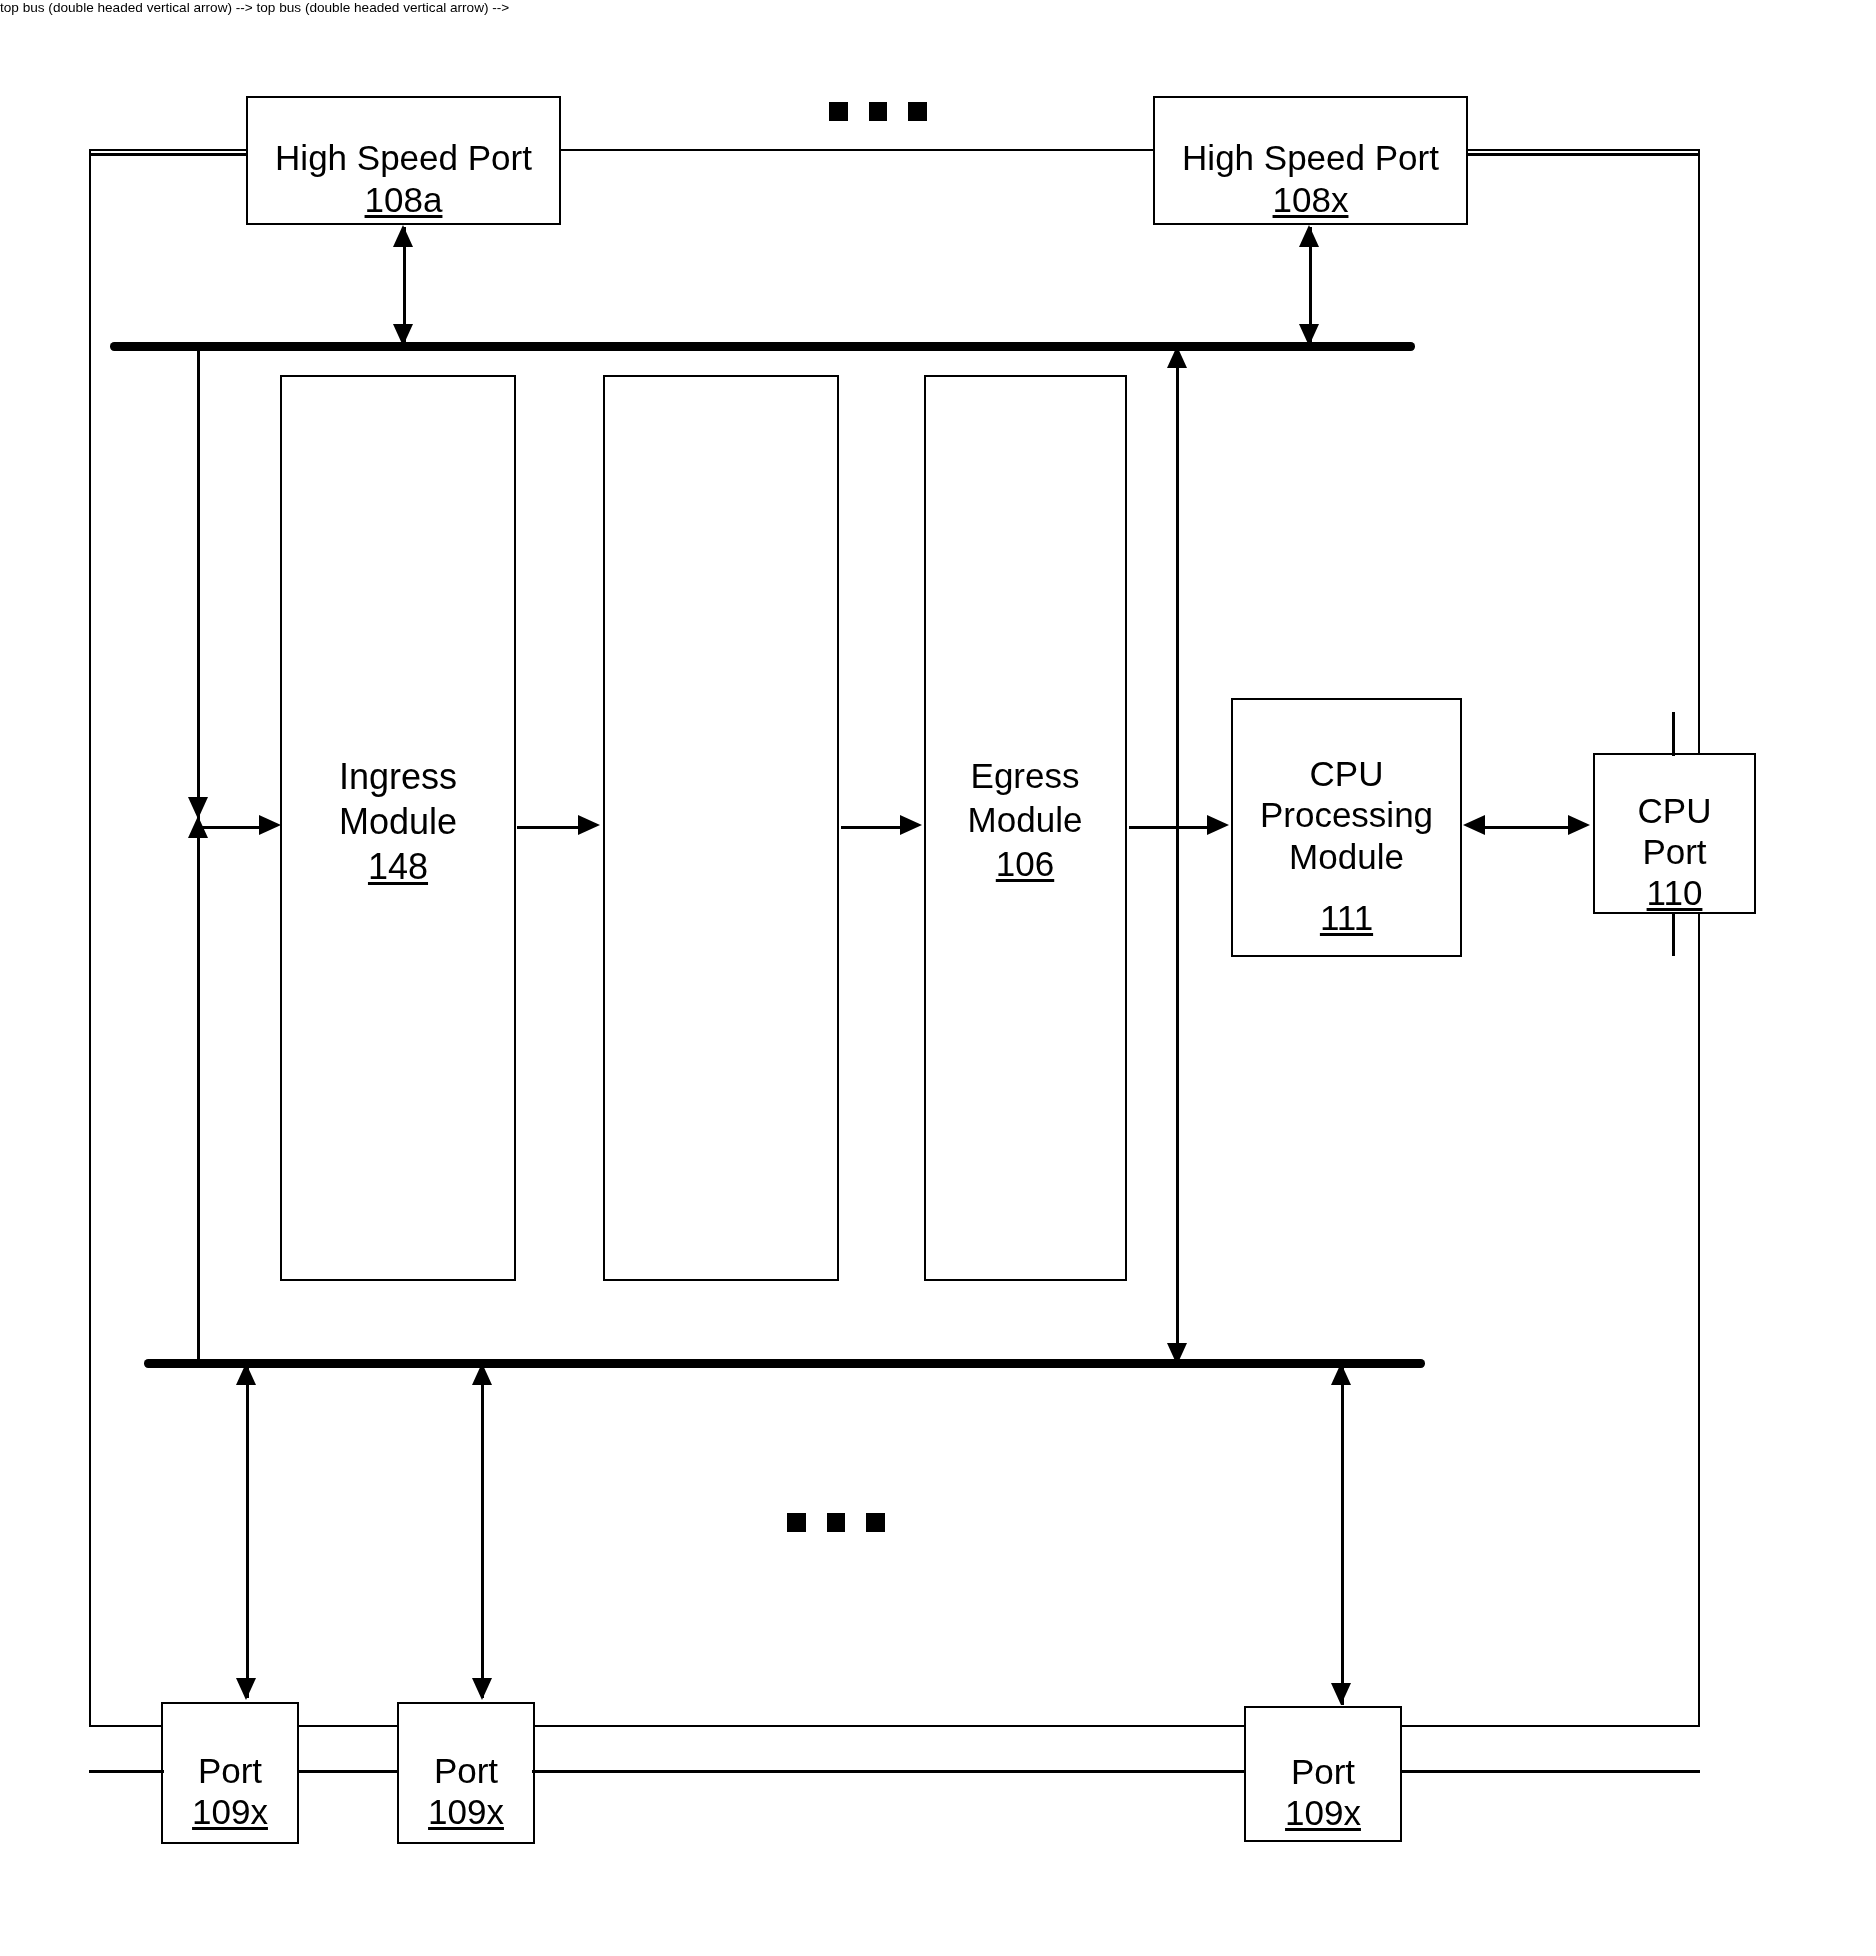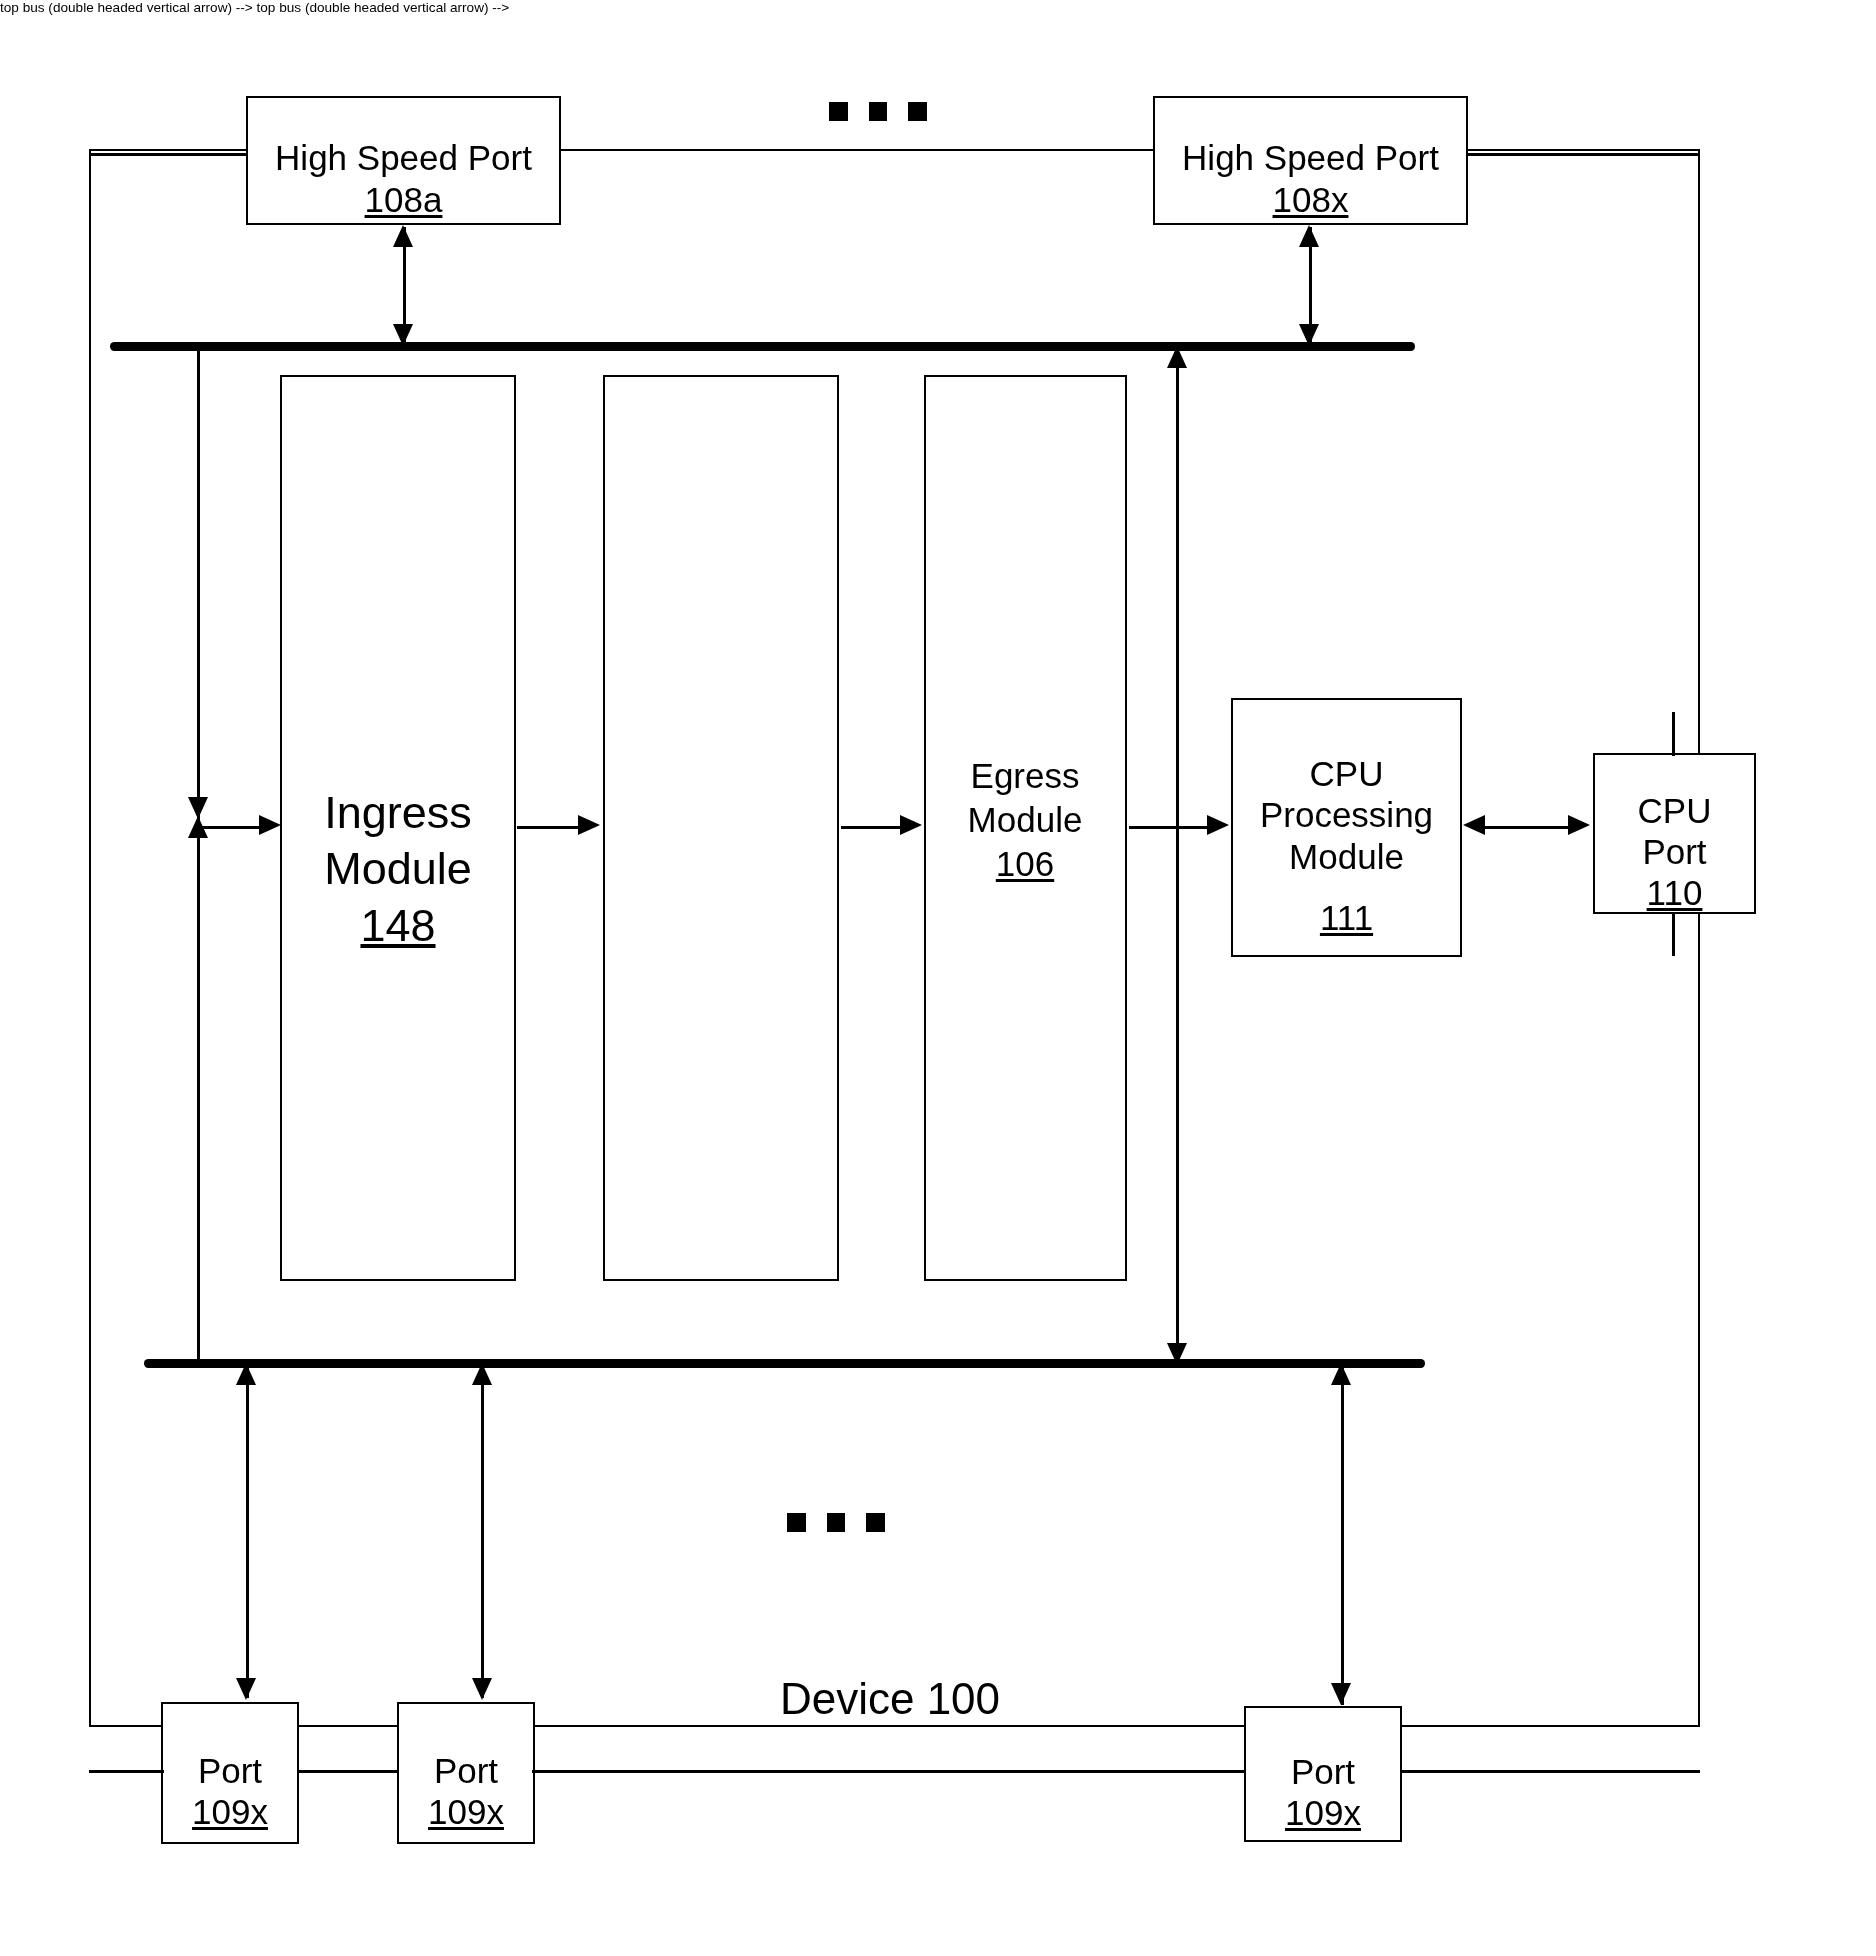--- a/index.html
+++ b/index.html
@@ -104,7 +104,7 @@
 
   
   <div class="plain" style="left:280px; top:375px; width:236px; height:906px;"></div>
-  <div class="label" style="left:280px; top:754px; width:236px; text-align:center; font-size:45px; line-height:1.25;margin-top:31px;">
+  <div class="label" style="left:280px; top:754px; width:236px; text-align:center; font-size:36px; line-height:1.25;">
     <span class="ttl" style="white-space:pre-line;">Ingress
 Module</span><br>
     <span class="ref" style="text-decoration:underline;text-underline-offset:3.4px;">148</span>

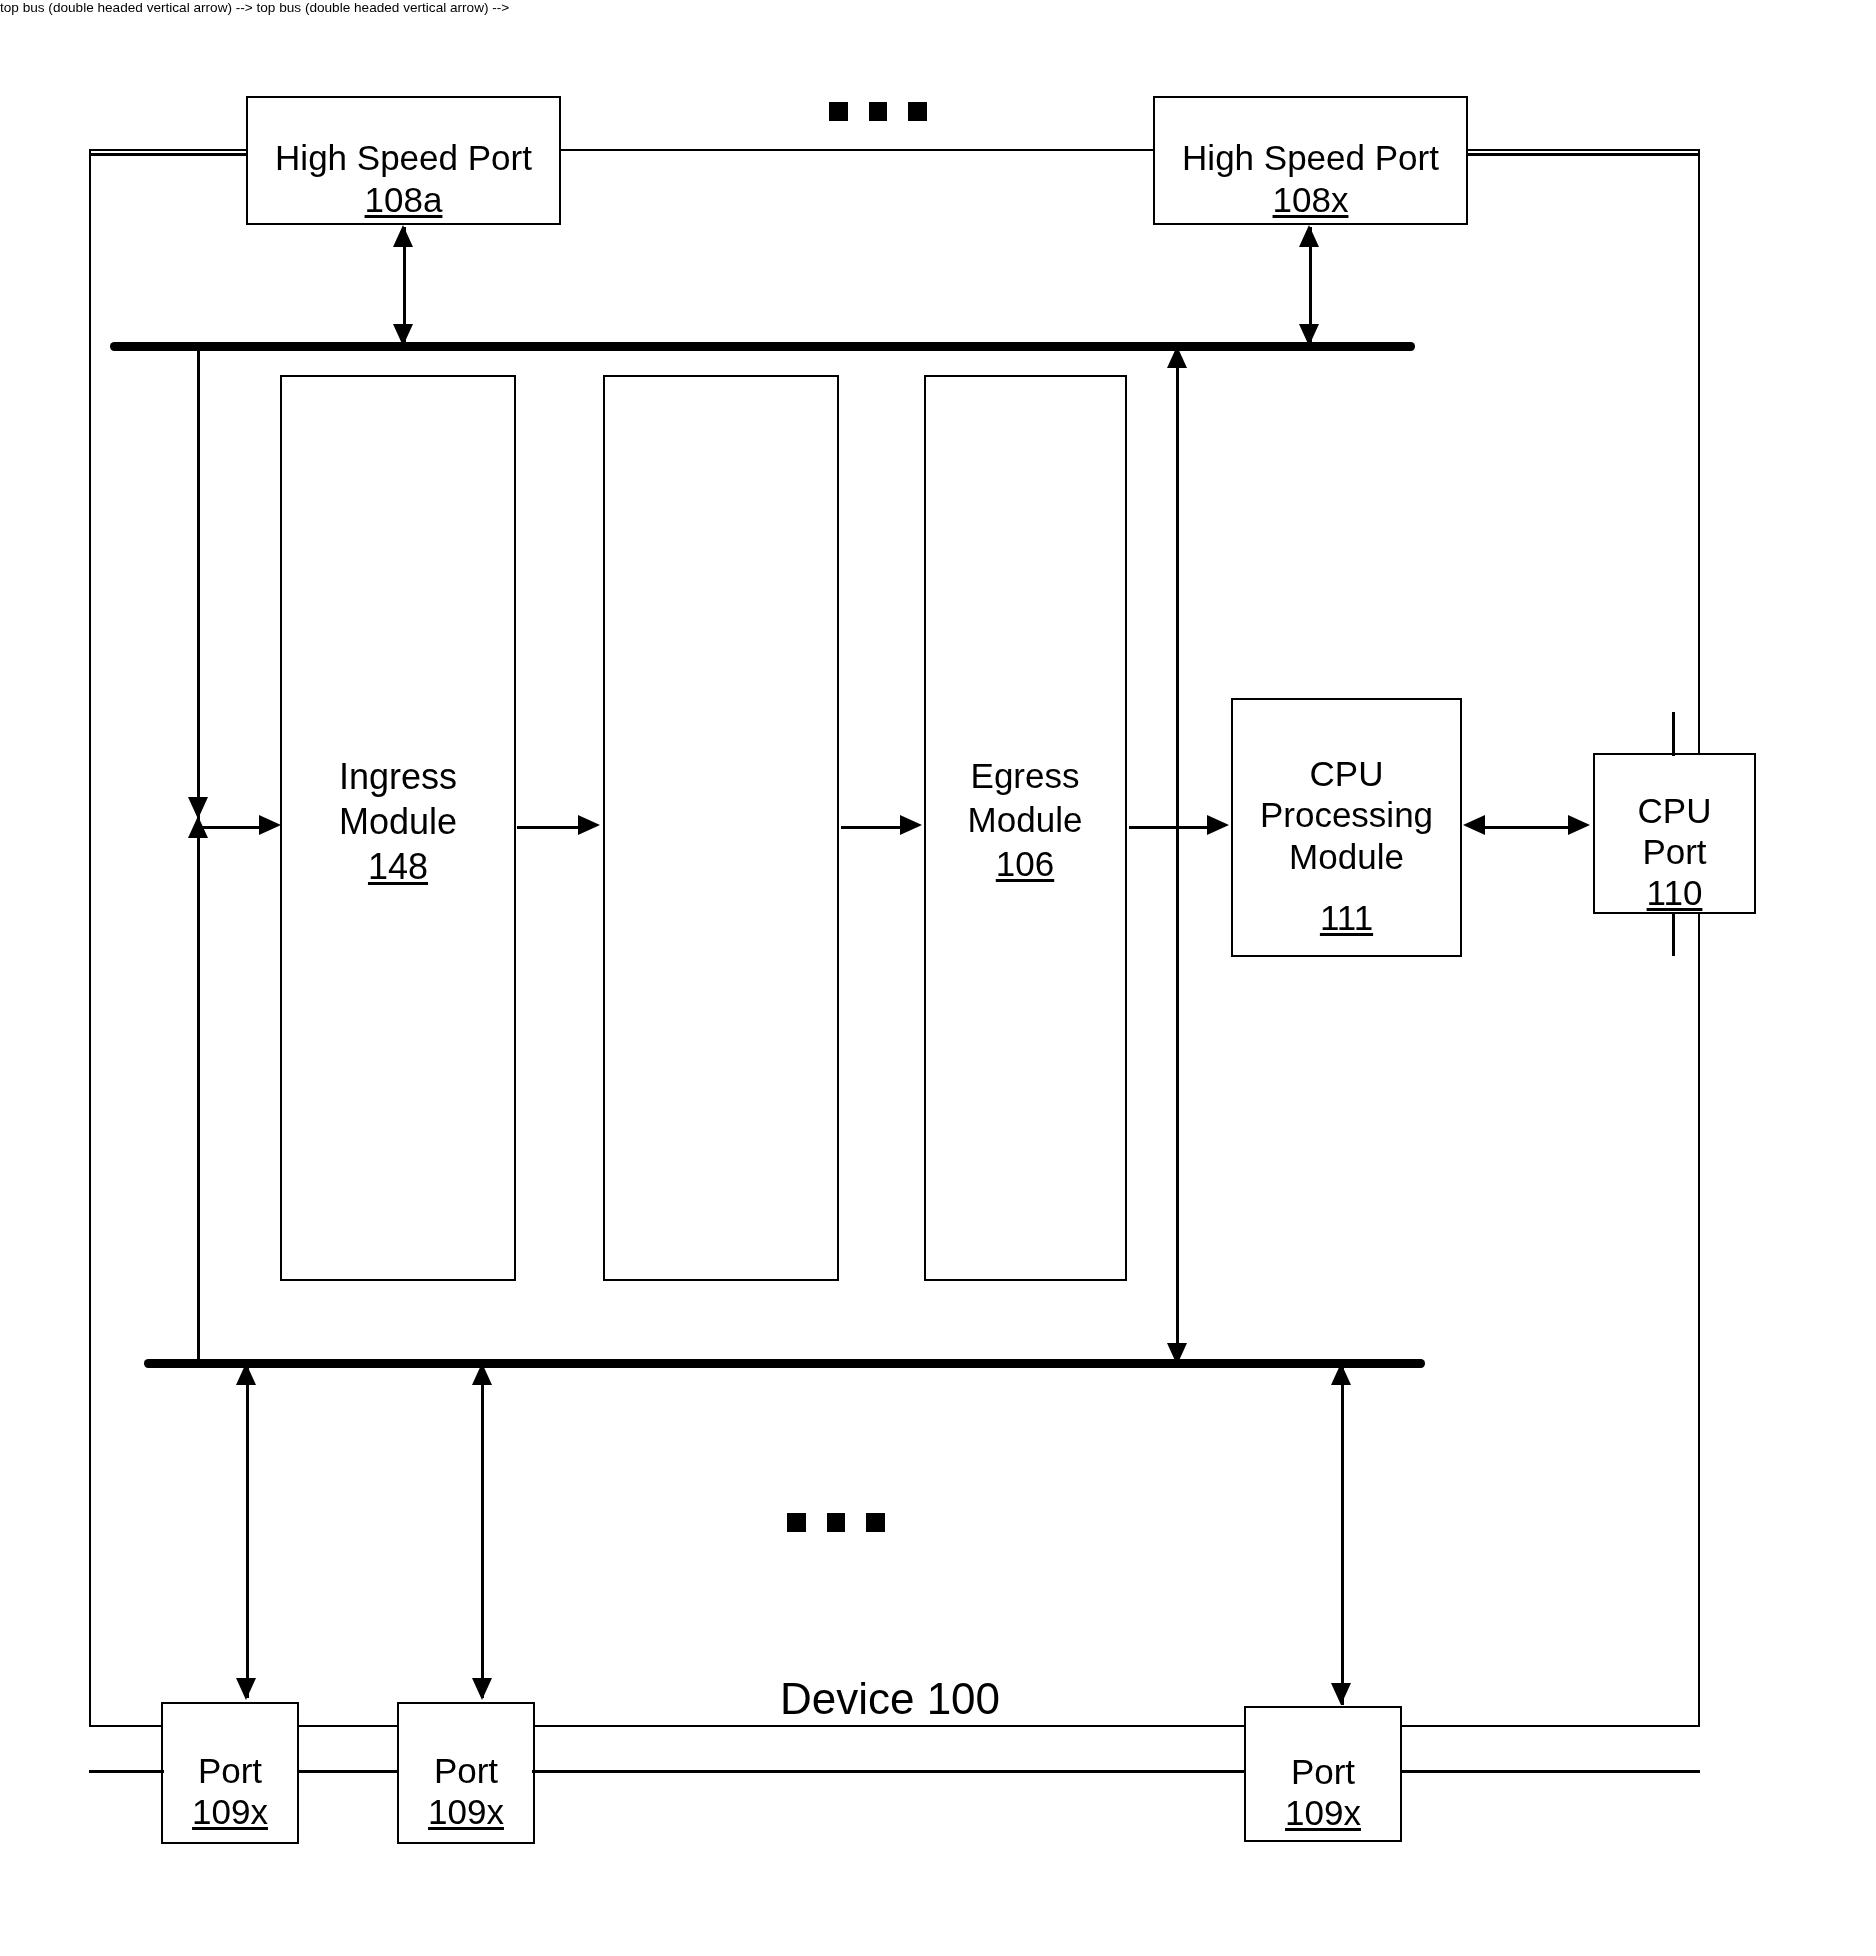--- a/index.html
+++ b/index.html
@@ -203,7 +203,6 @@
   <div class="hline" style="left:1400px; top:1770px; width:300px;"></div>
 
   
-  <div class="label" style="left:695px; top:1674px; width:390px; text-align:center; font-size:44px;">Device 100</div>
 
 </div>
 

